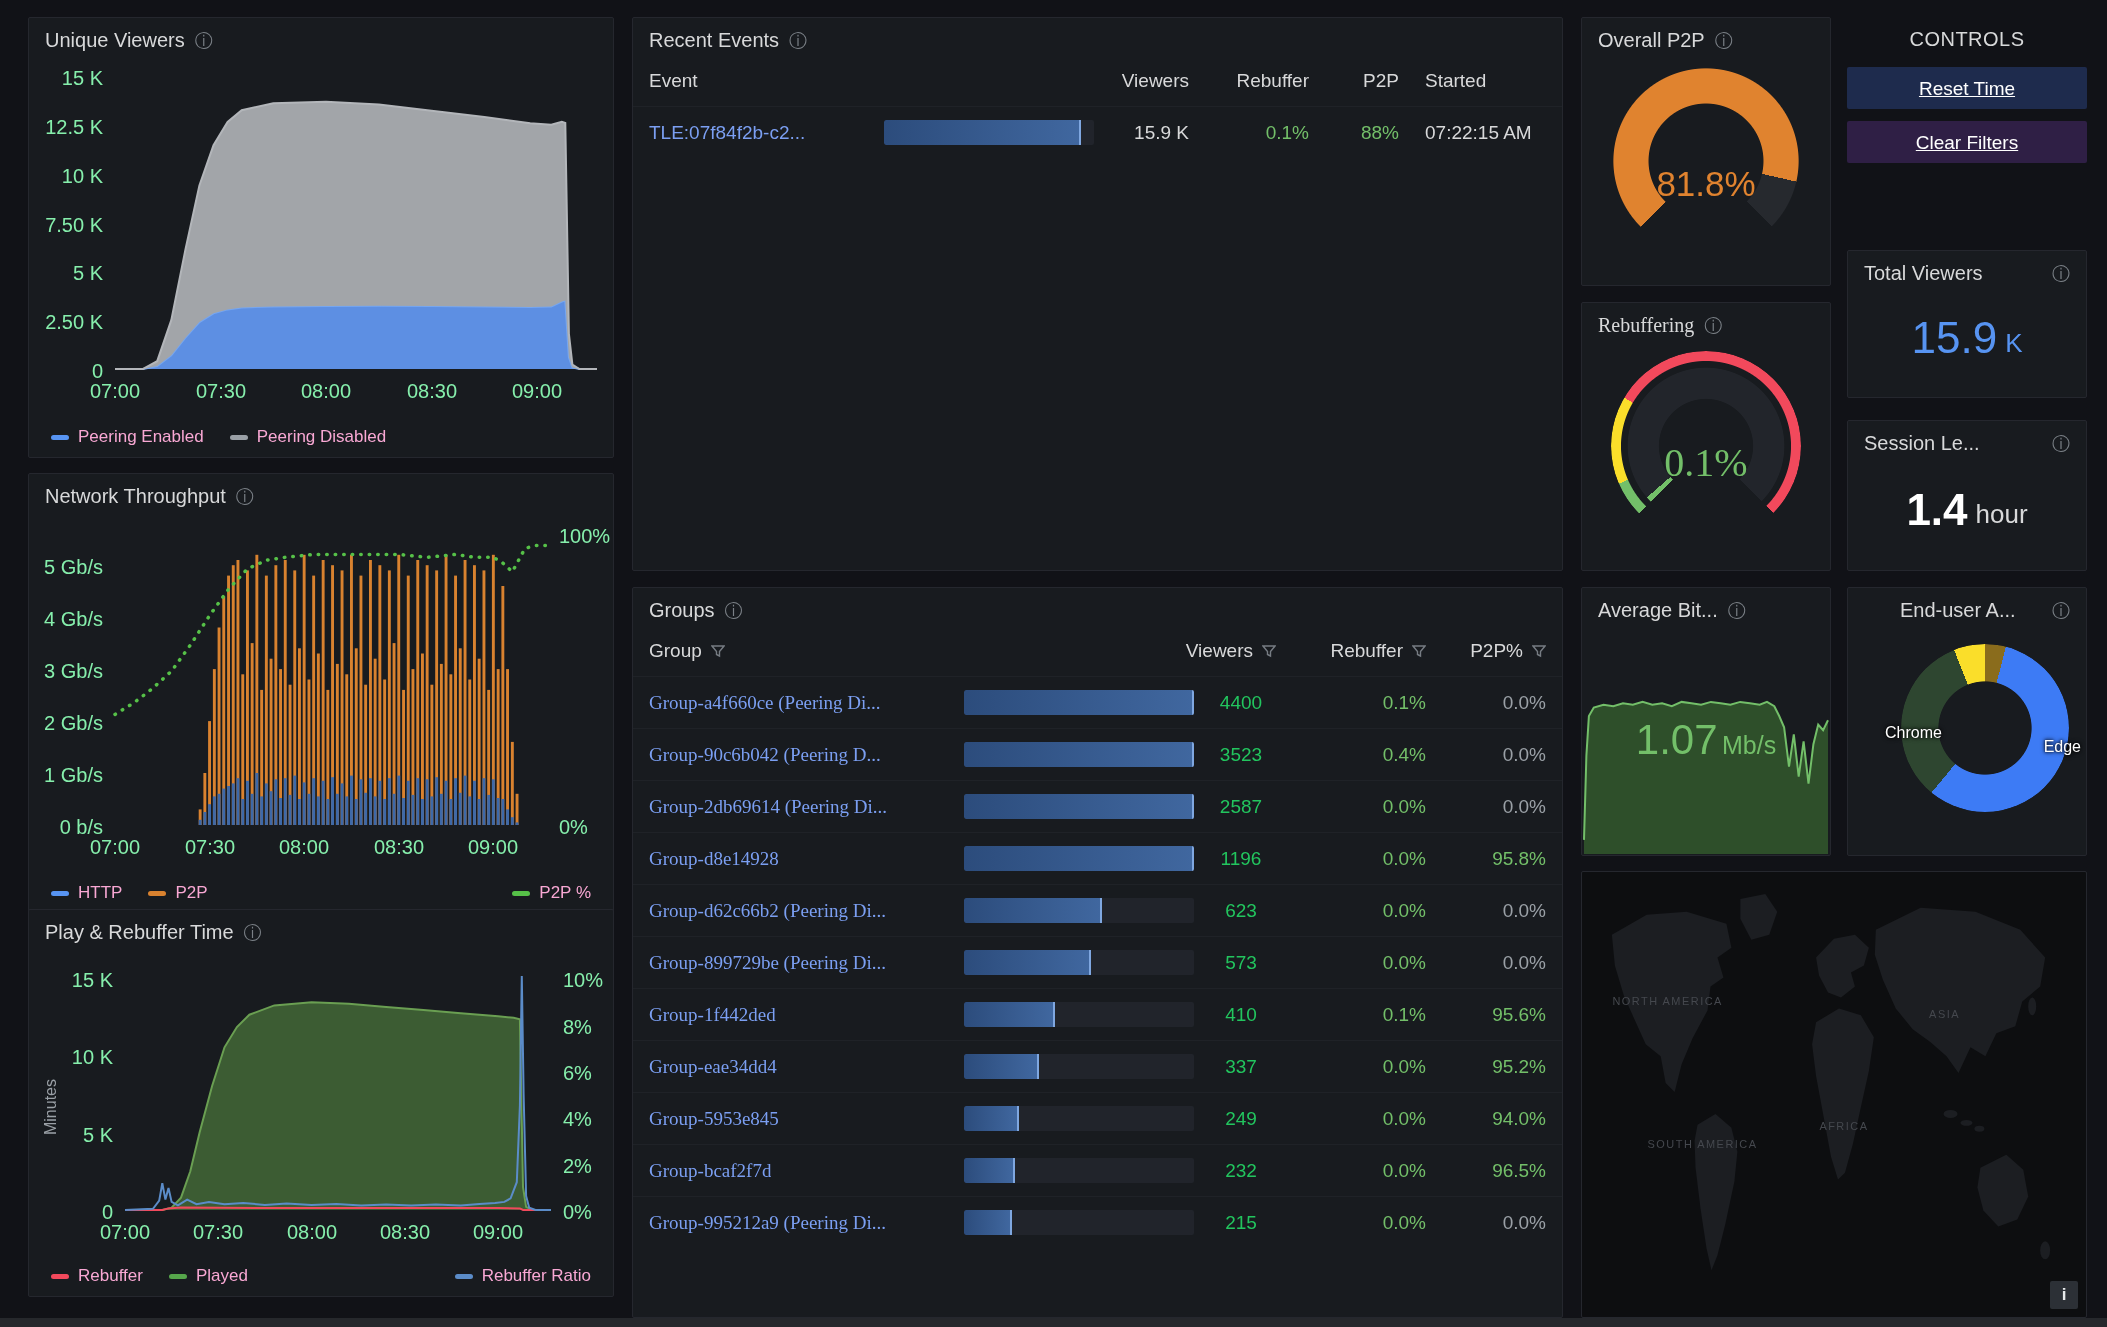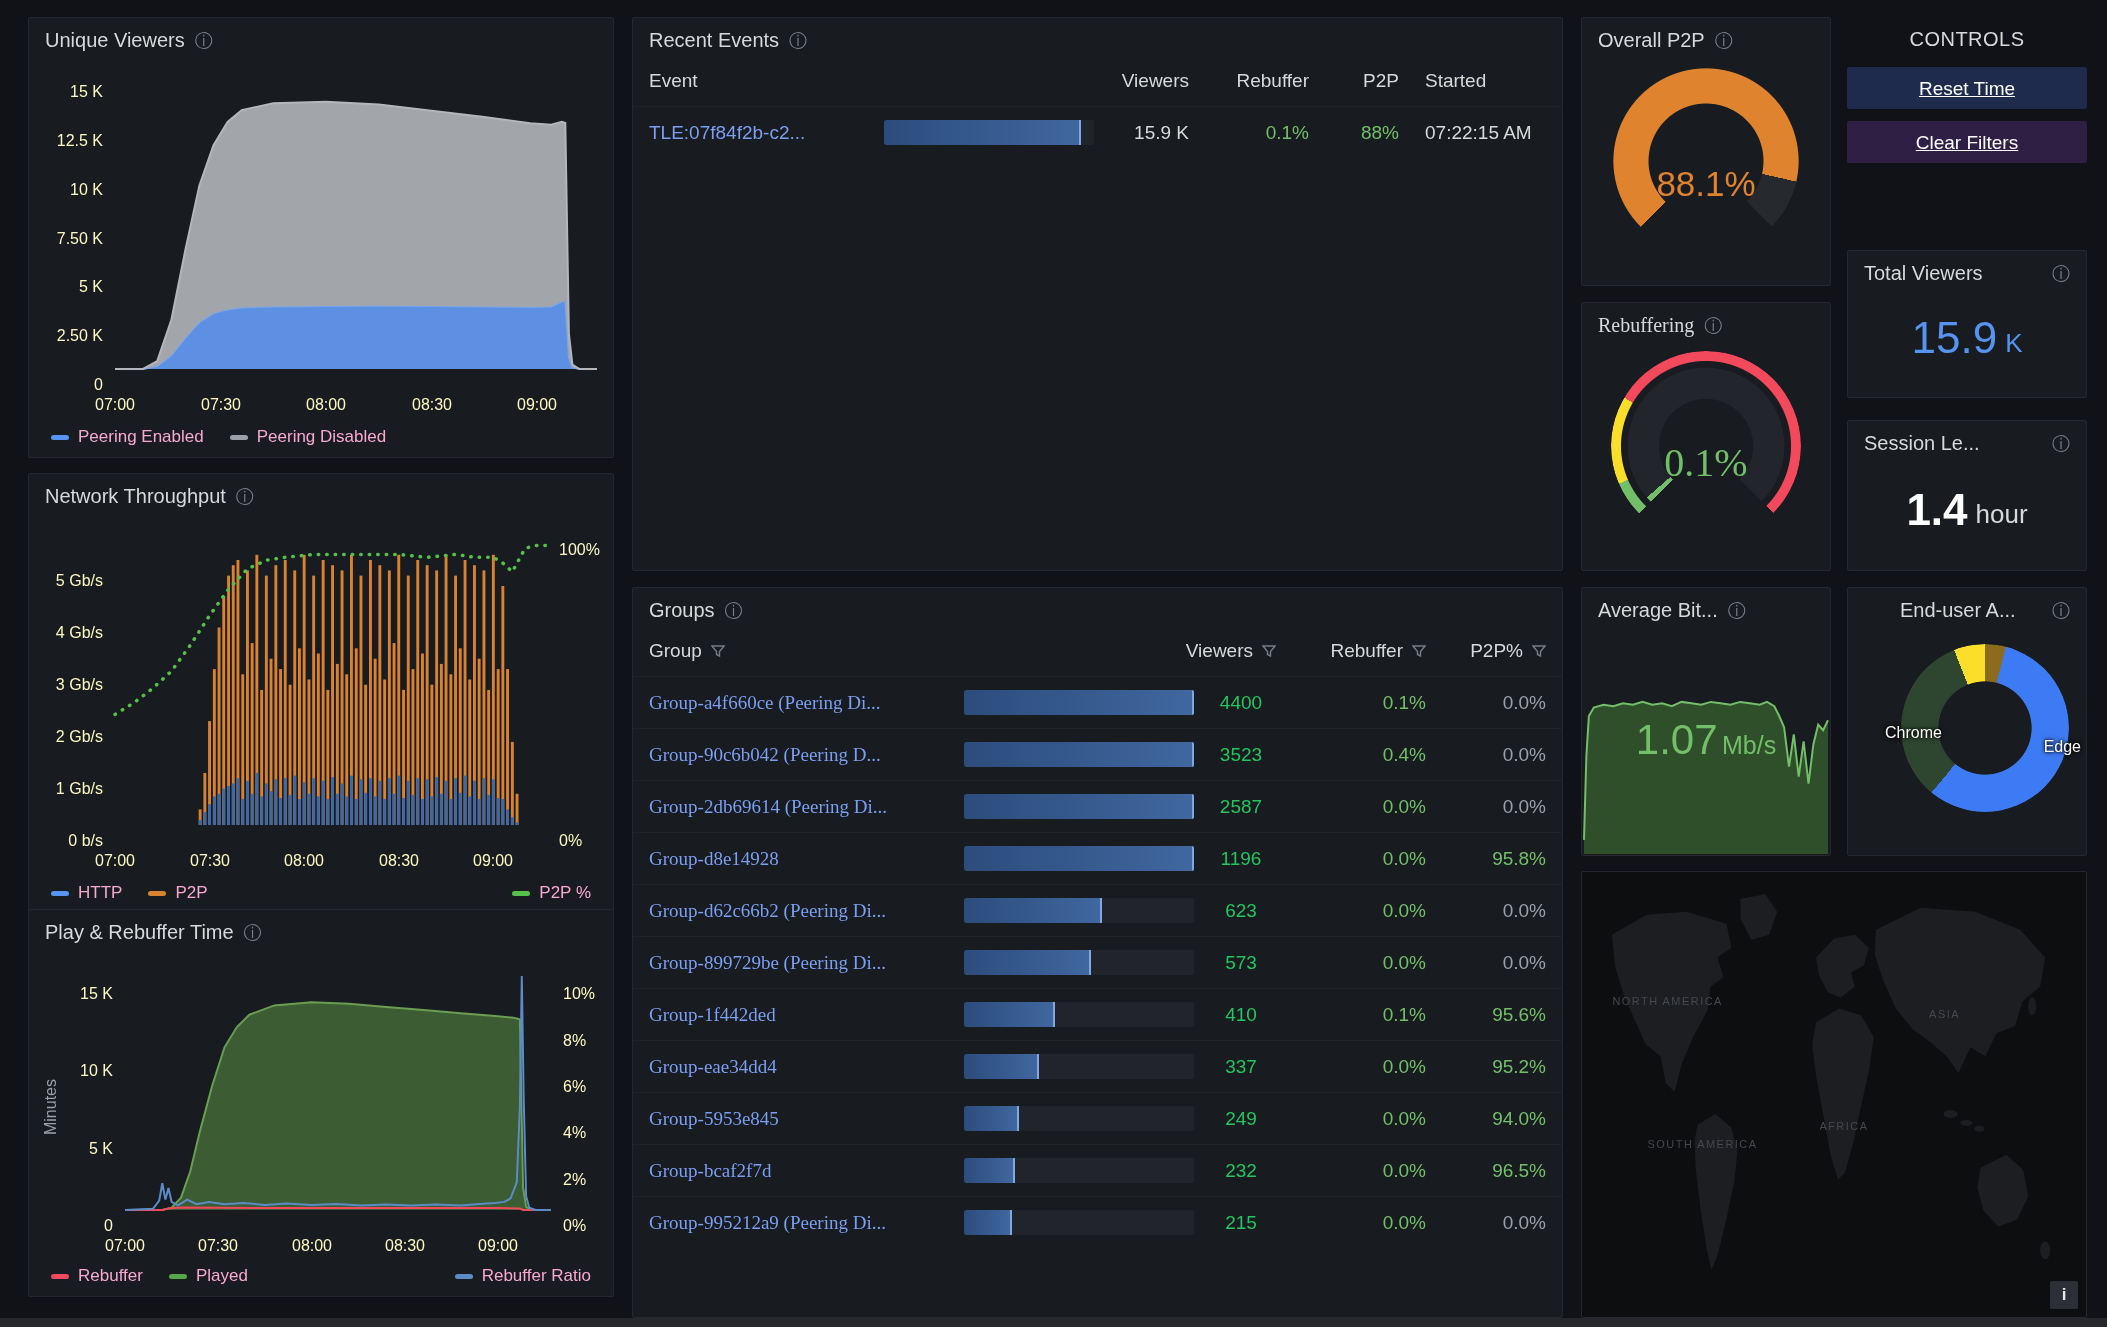--- a/index.html
+++ b/index.html
@@ -35,7 +35,7 @@
   #chart-network { top:48px; bottom:54px; }
   #chart-play    { top:42px; bottom:52px; }
   #chart-avgbit  { position:absolute; left:1px; right:1px; bottom:1px; height:178px; top:auto; }
-  .tick { position:absolute; font-size:16px; color:#fef9c3; white-space:nowrap; line-height:1.2;margin-top:16px; }
+  .tick { position:absolute; font-size:20px; color:#86efac; white-space:nowrap; line-height:1.2; }
   .tick.xt { transform:translateX(-50%); }
   .y-axis-title { position:absolute; left:-38px; top:50%; transform:rotate(-90deg); font-size:16px; color:#9aa0a6; width:100px; text-align:center; }
   .legend { position:absolute; left:22px; right:22px; bottom:10px; display:flex; gap:26px; align-items:center; font-size:17px; color:#f9a8d4; }

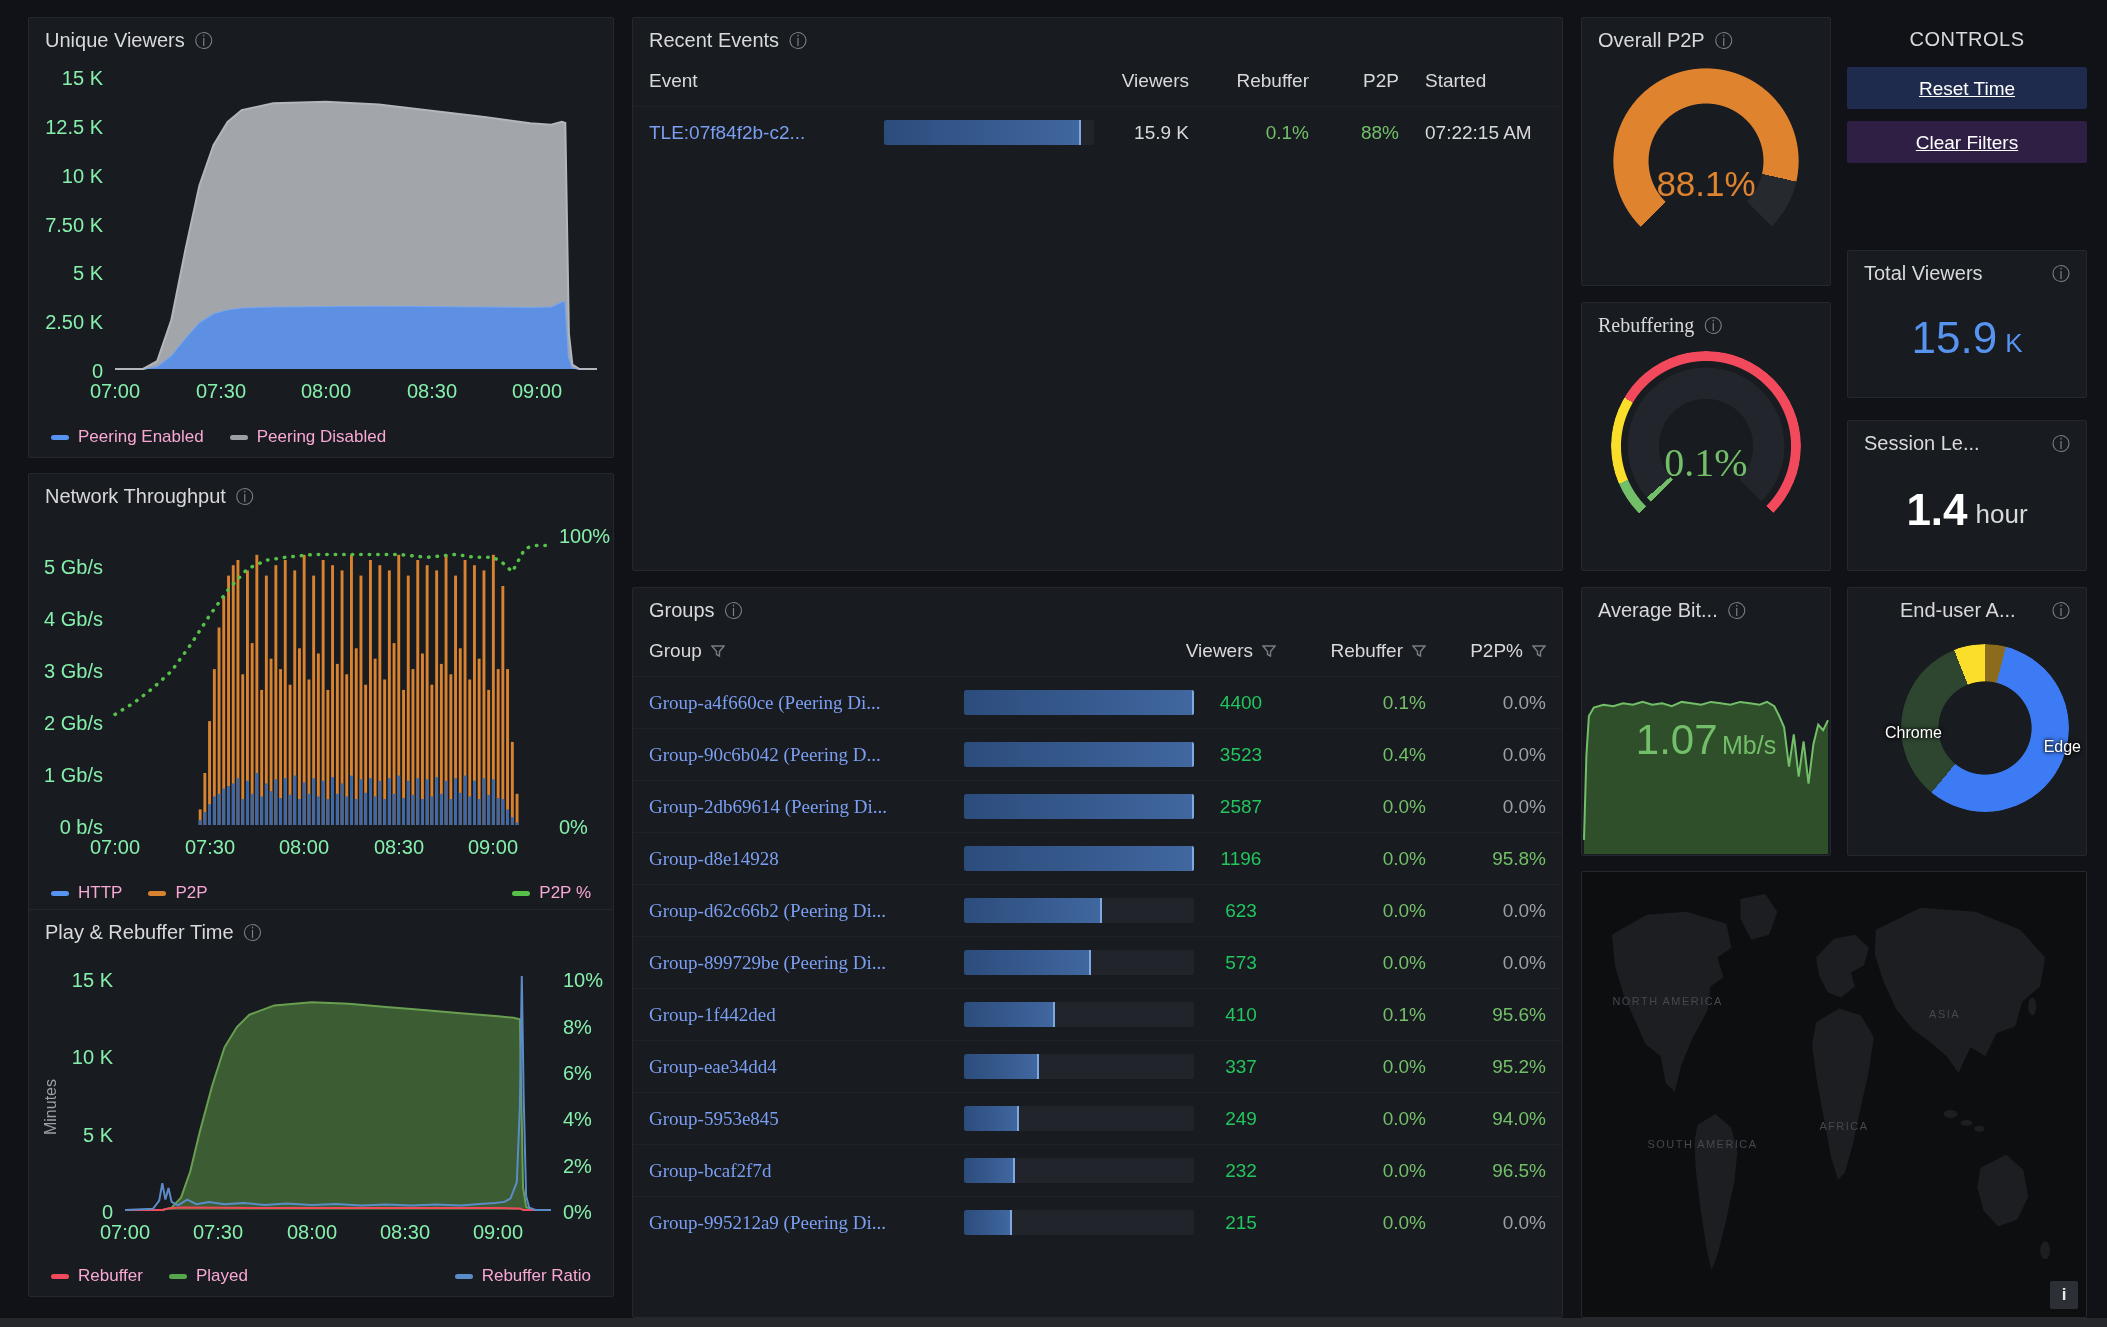--- a/index.html
+++ b/index.html
@@ -558,7 +558,7 @@
     </header>
     <div class="gauge-wrap">
       <div id="gauge-p2p" style="background: conic-gradient(from 225deg, rgb(224, 131, 47) 0deg, rgb(224, 131, 47) 237.87deg, rgb(38, 41, 46) 237.87deg, rgb(38, 41, 46) 270deg, transparent 270deg, transparent 360deg);"></div>
-      <div class="gauge-value" style="color: rgb(224, 131, 47);">88.1%</div>
+      <div class="gauge-value" style="color: rgb(224, 131, 47);">81.8%</div>
     </div>
   </section>
 

